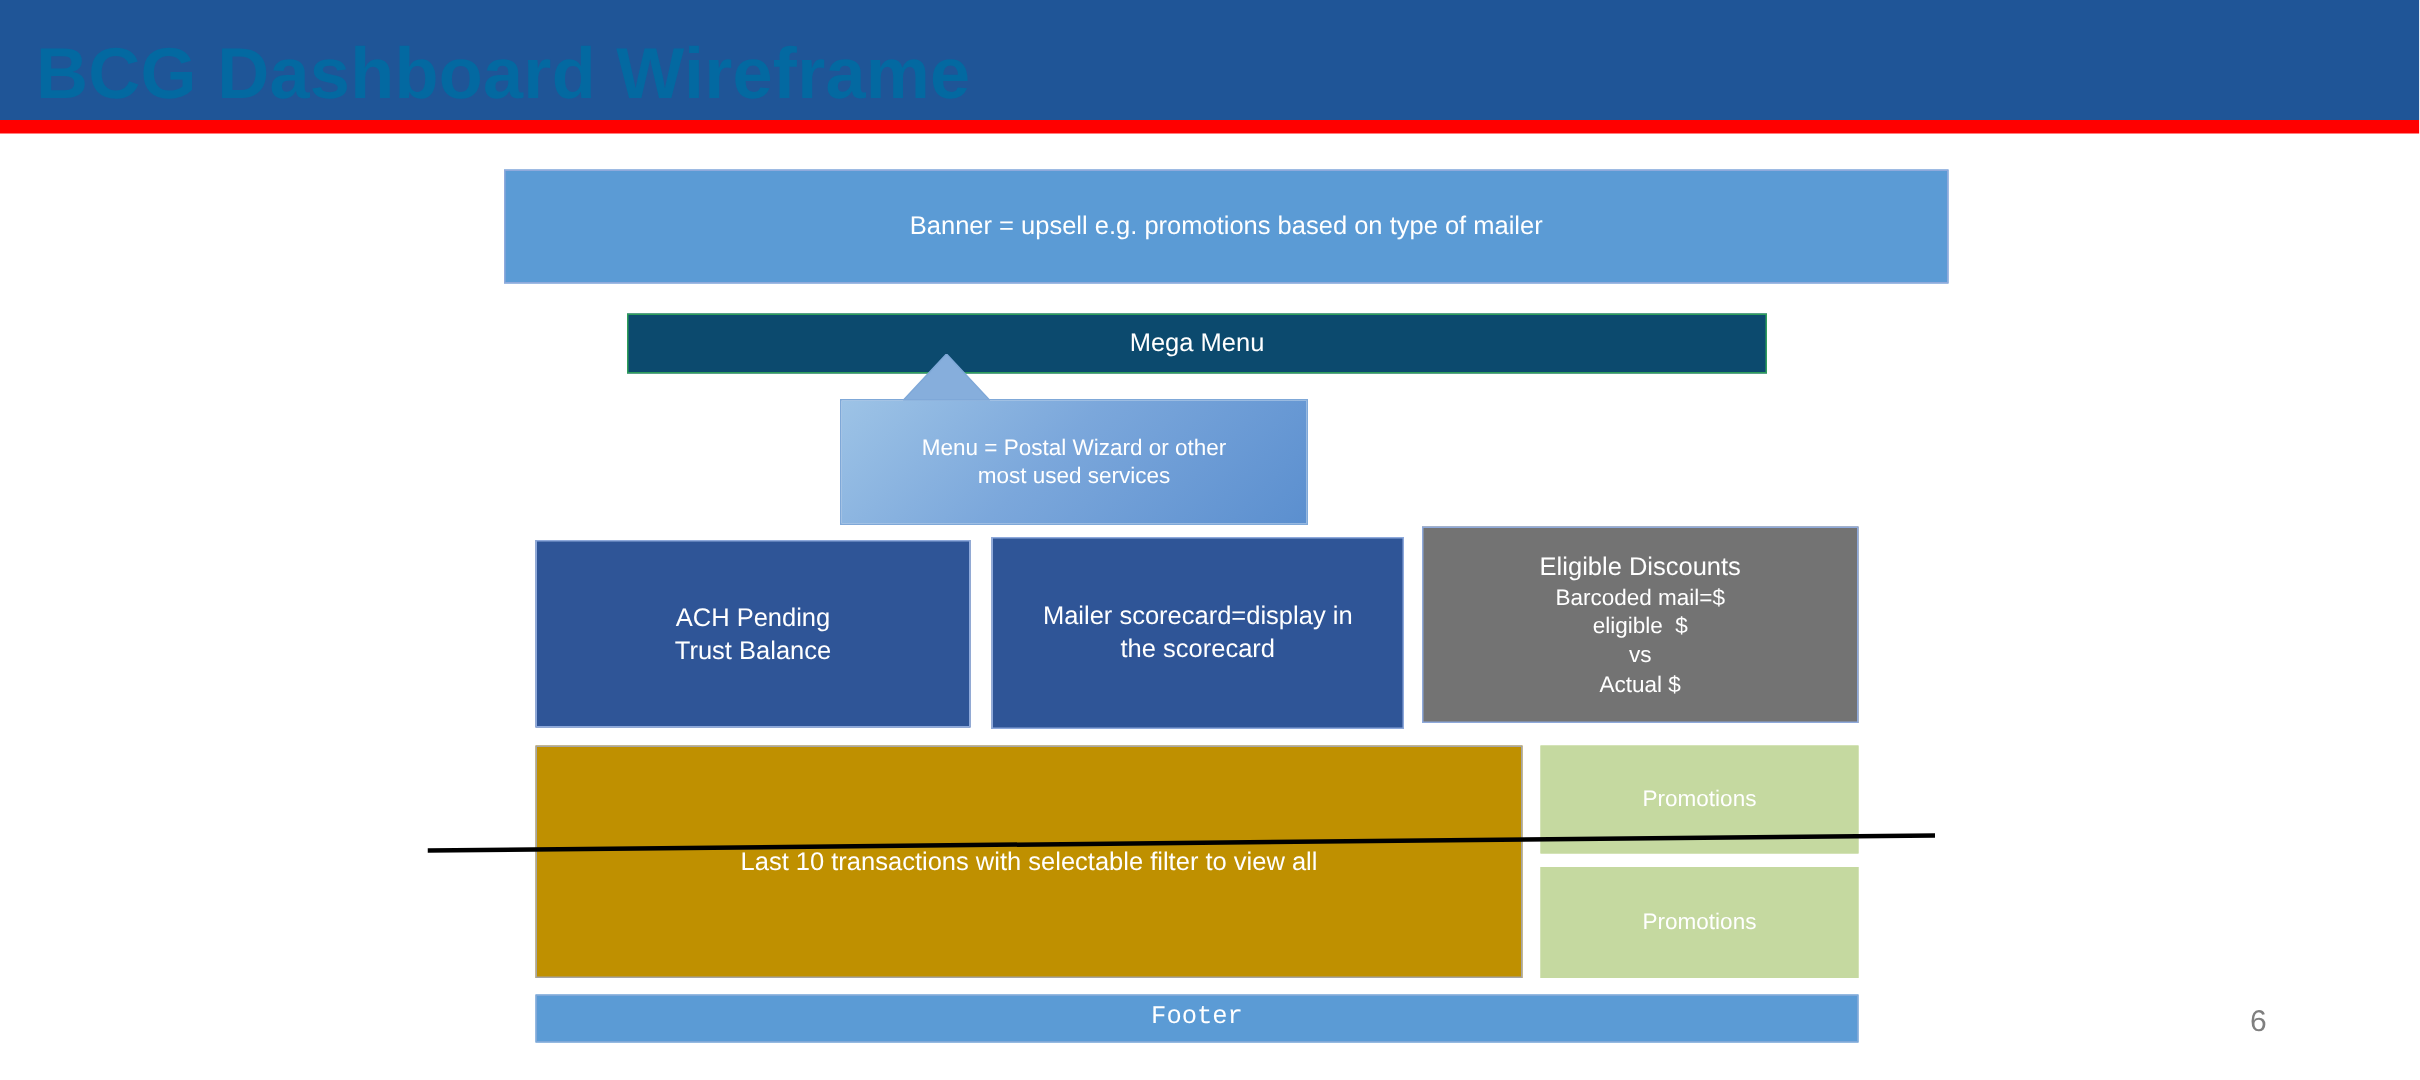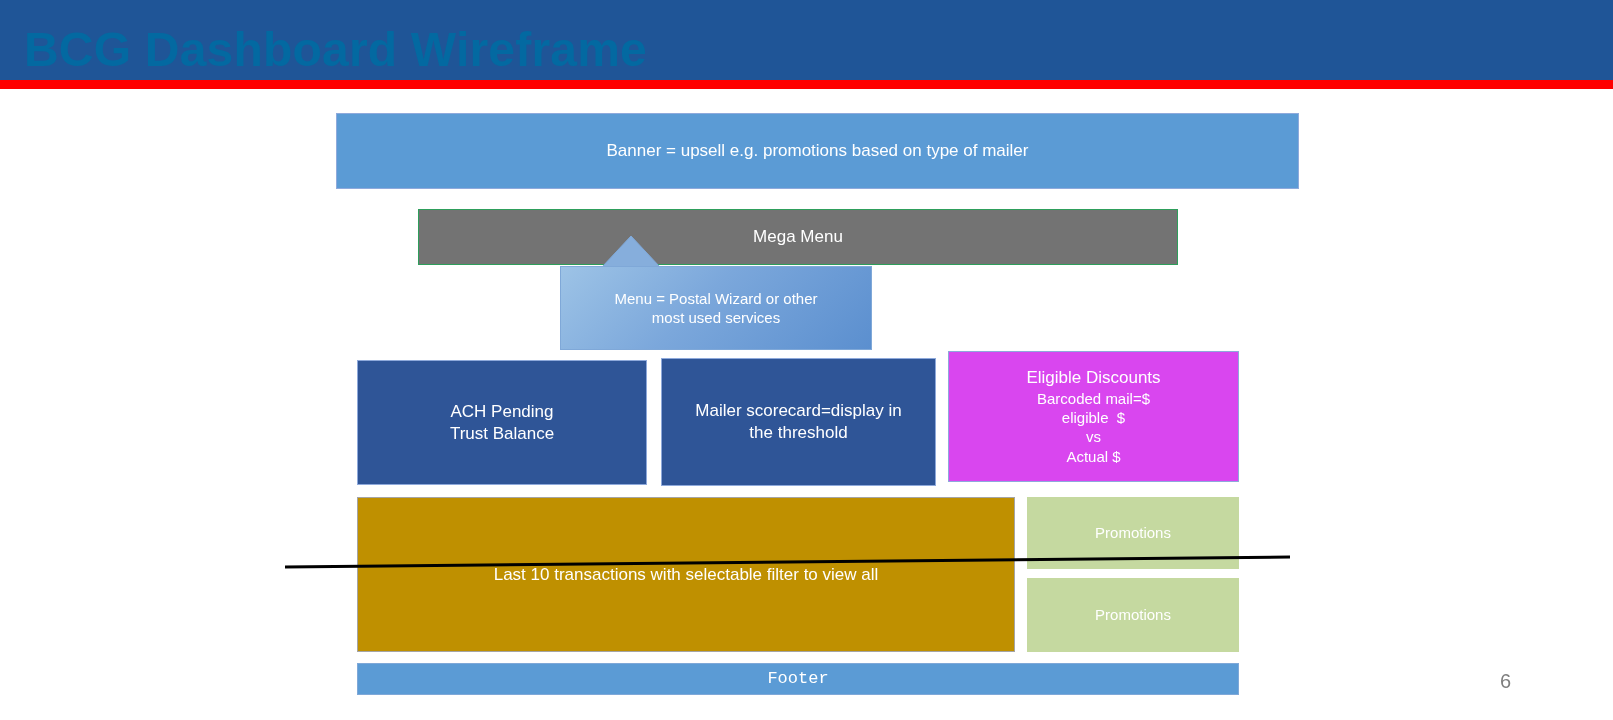--- a/index.html
+++ b/index.html
@@ -76,8 +76,8 @@
 
   #mega-menu {
     left: 418px;  top: 209px;
-    width: 760px; height: 56px;
-    background: #737373;
+    width: 760px; height: 40px;
+    background: #0c4a6e;
     border: 1px solid #2E9E5B;
     font-size: 17px;
   }

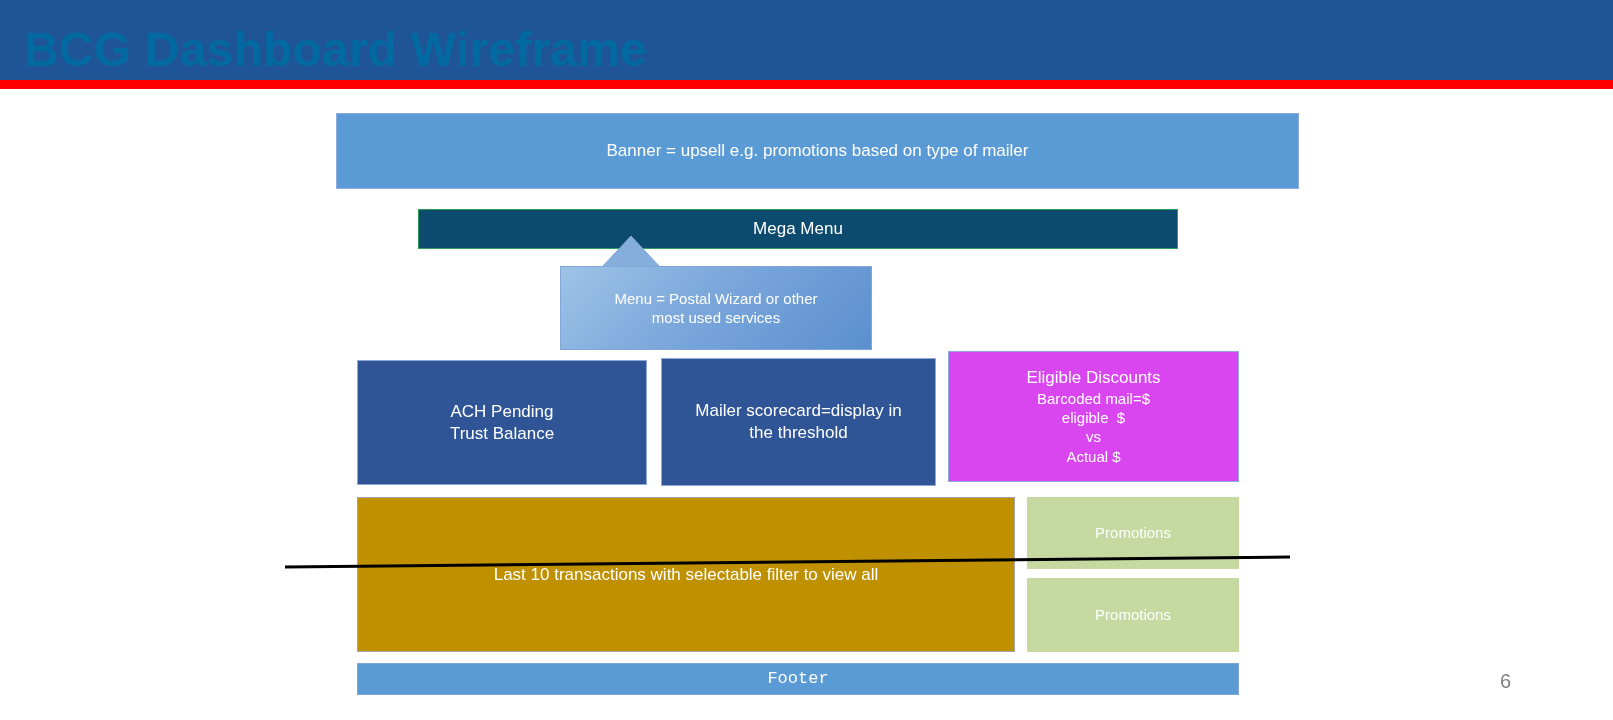--- a/index.html
+++ b/index.html
@@ -119,7 +119,7 @@
   #discounts-box {
     left: 948px;  top: 351px;
     width: 291px; height: 131px;
-    background: #d946ef;
+    background: #737373;
     border: 1px solid #8EA9DB;
     font-size: 15px;
   }

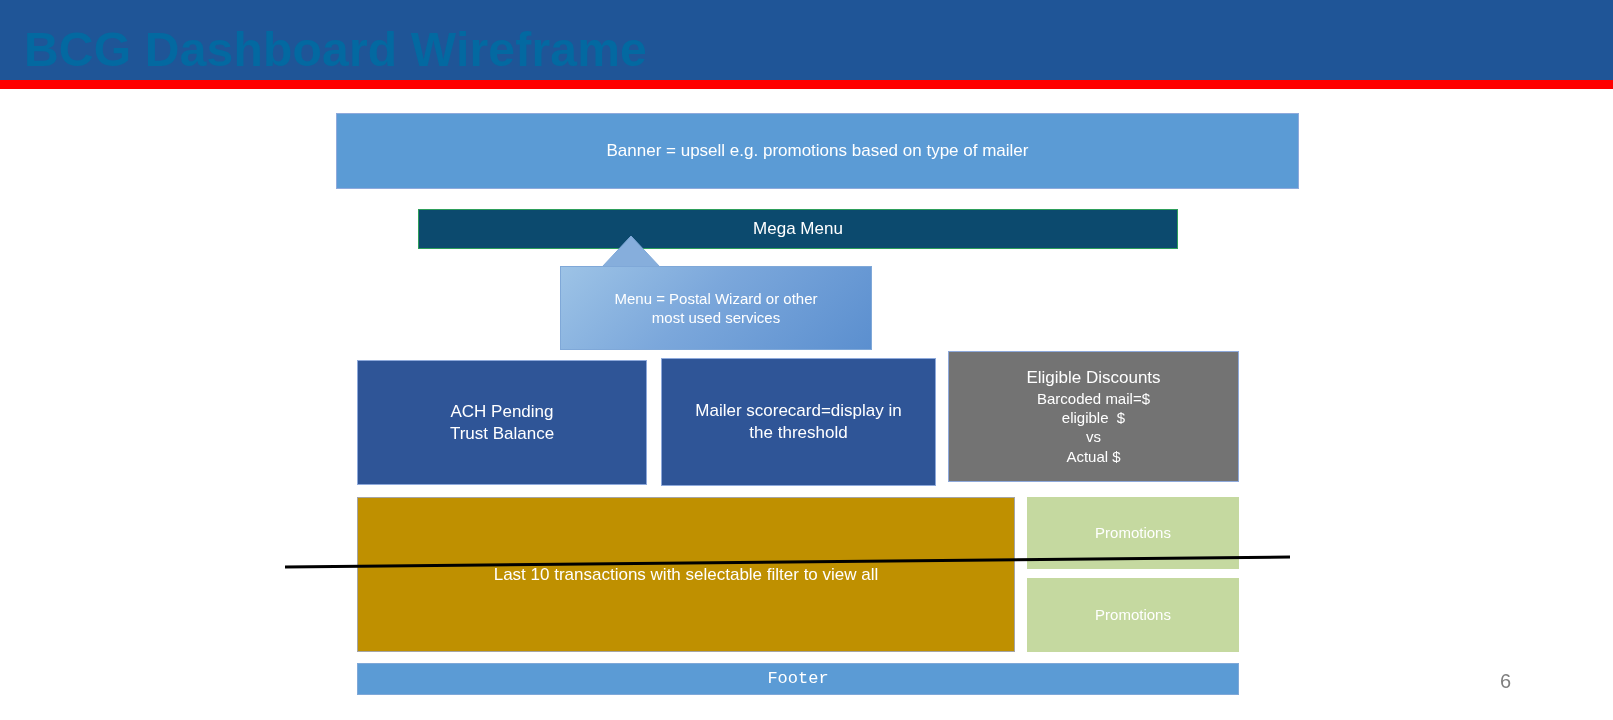--- a/index.html
+++ b/index.html
@@ -222,7 +222,7 @@
   <div class="block" id="scorecard-box">
     <div class="lines">
       <div>Mailer scorecard=display in</div>
-      <div>the threshold</div>
+      <div>the scorecard</div>
     </div>
   </div>
 

